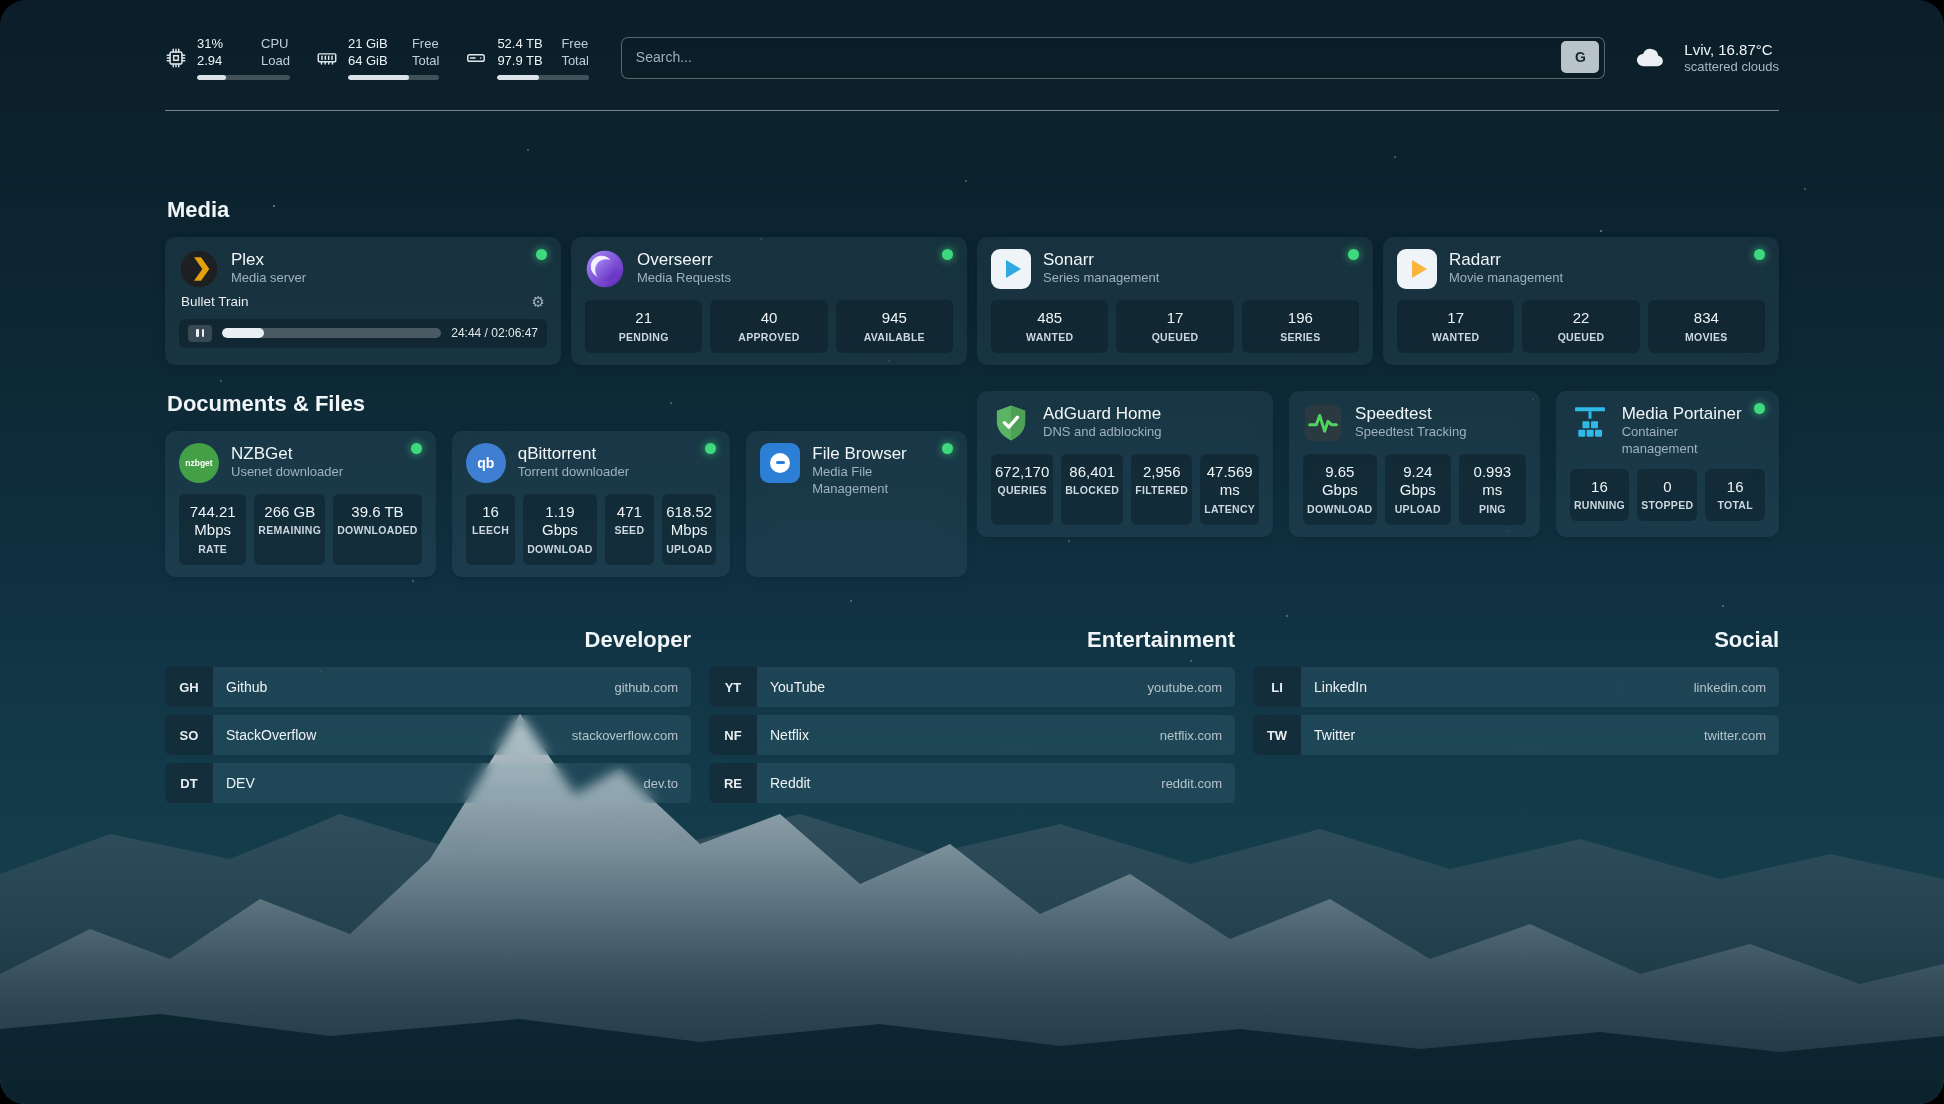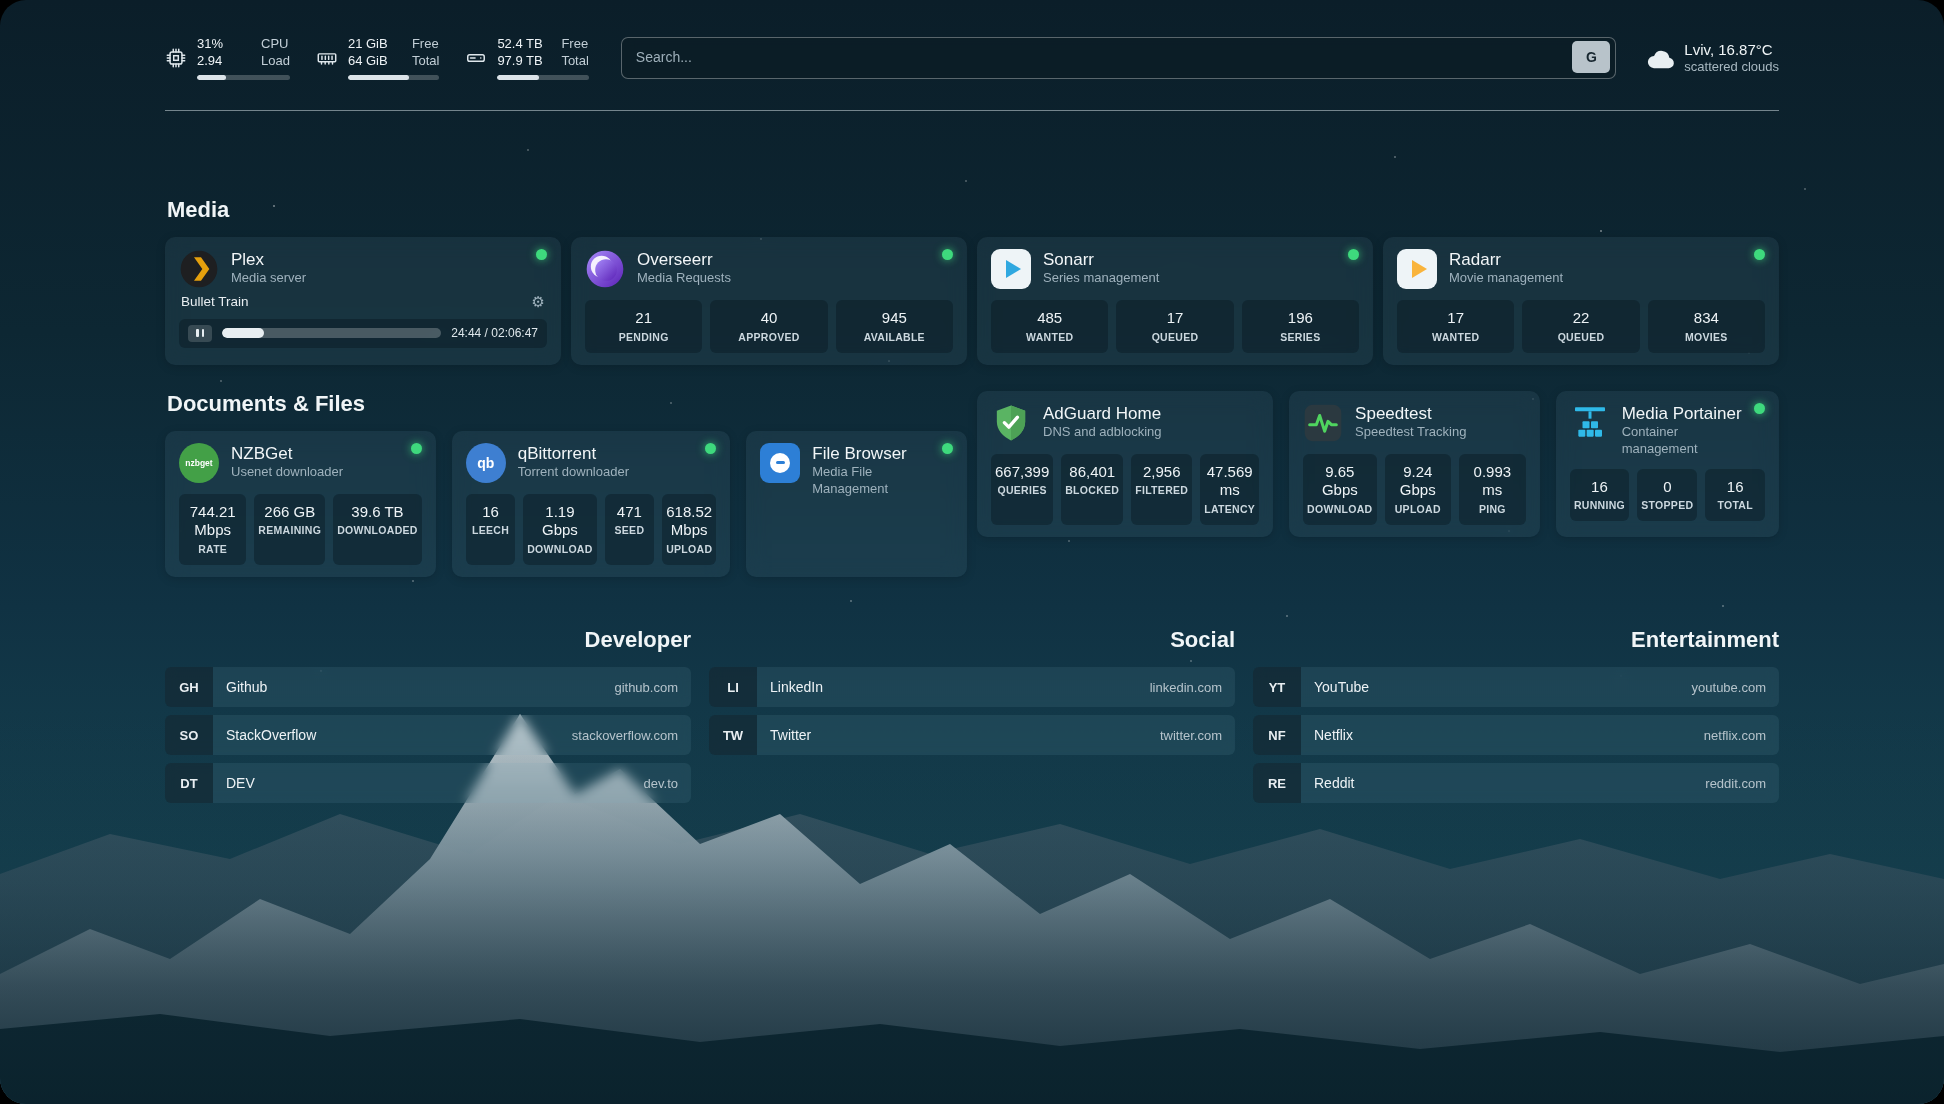--- a/index.html
+++ b/index.html
@@ -57,7 +57,7 @@
   .g-btn { width:38px; height:32px; border:none; border-radius:5px; background:rgba(216,226,232,.85);
     color:#17262f; font-weight:700; font-size:14px; cursor:pointer; font-family:inherit; }
 
-  .weather { display:flex; align-items:flex-end; gap:6px; }
+  .weather { display:flex; align-items:flex-start; gap:17px; }
   .weather .loc { font-size:15px; color:#f0f5f7; line-height:1.3; }
   .weather .cond { font-size:13px; color:#a8b8c1; line-height:1.3; }
 

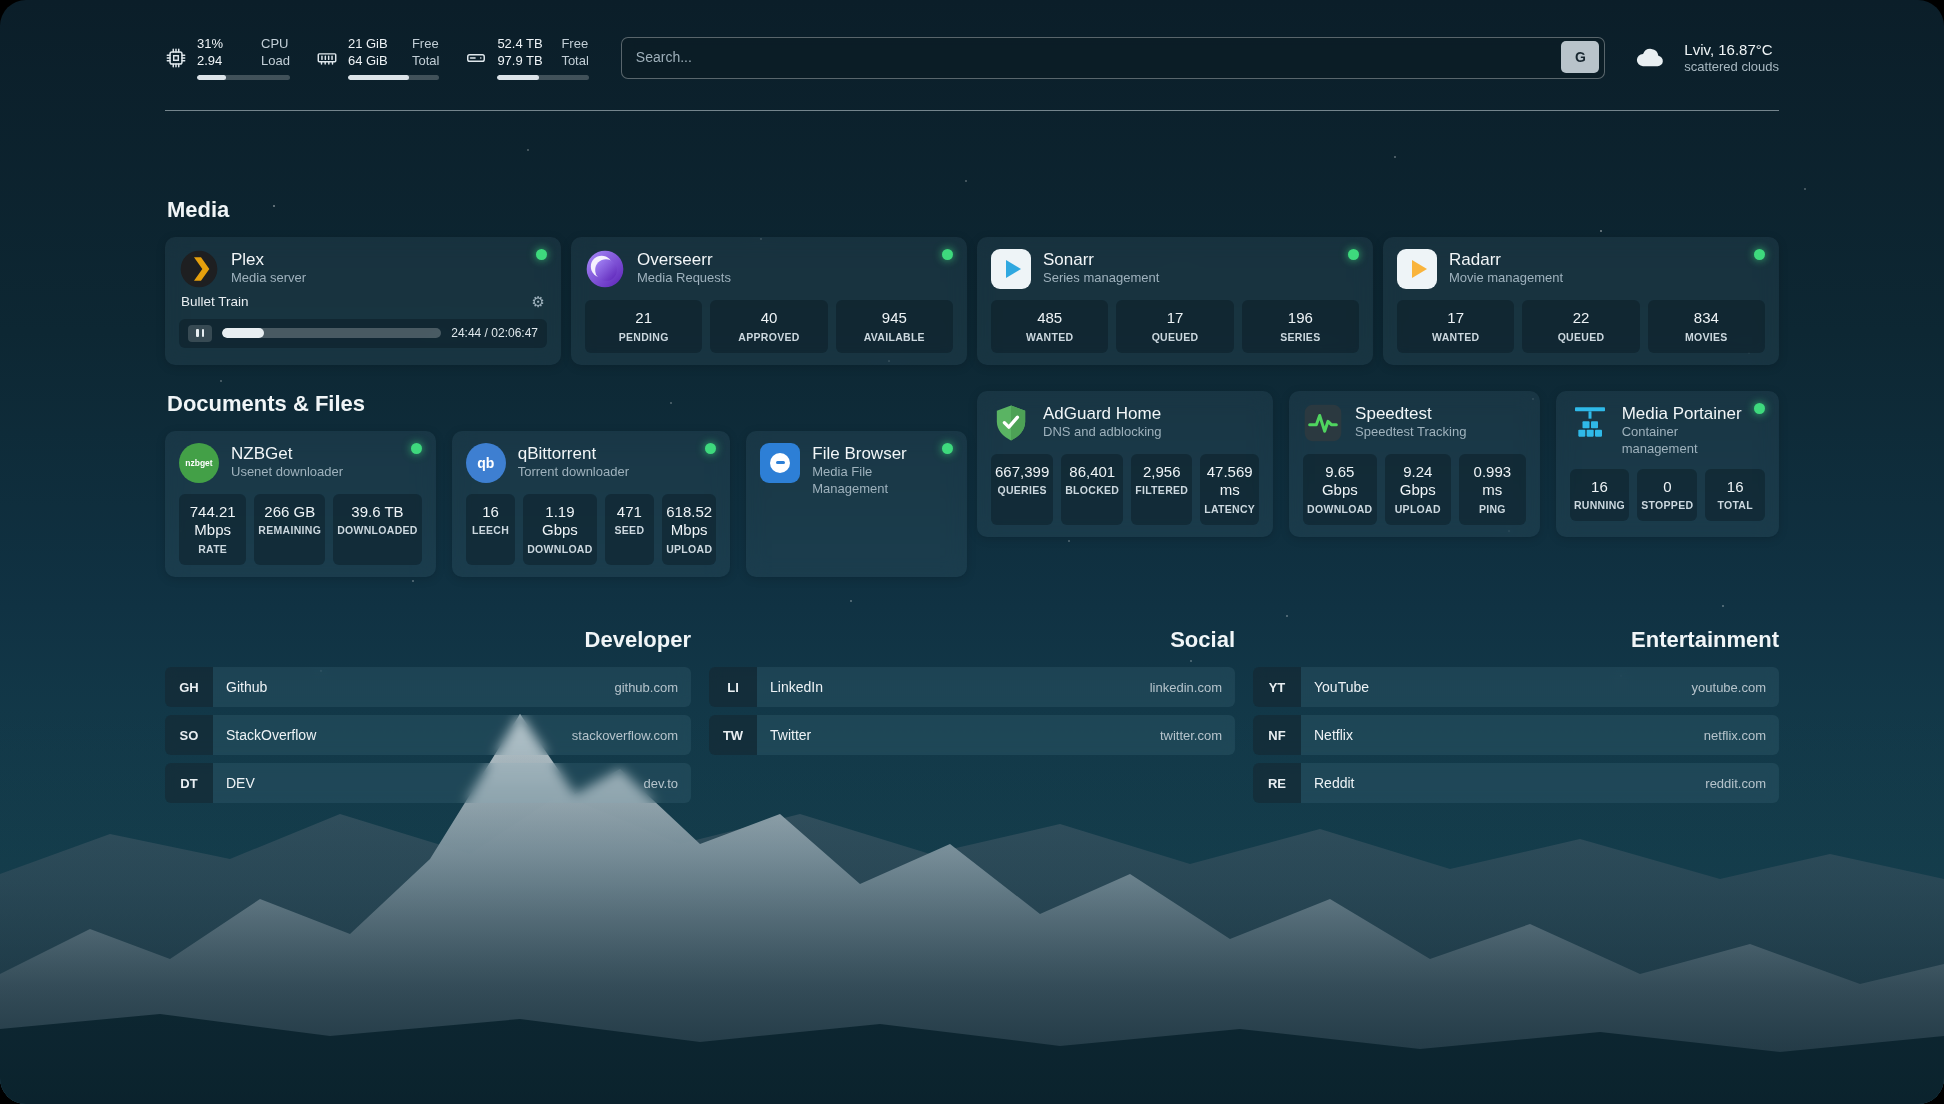--- a/index.html
+++ b/index.html
@@ -485,7 +485,7 @@
             </div>
             <div class="stats">
               <div class="stat">
-                <div class="v">667,399</div>
+                <div class="v">672,170</div>
                   <div class="l">QUERIES</div>
               </div>
               <div class="stat">

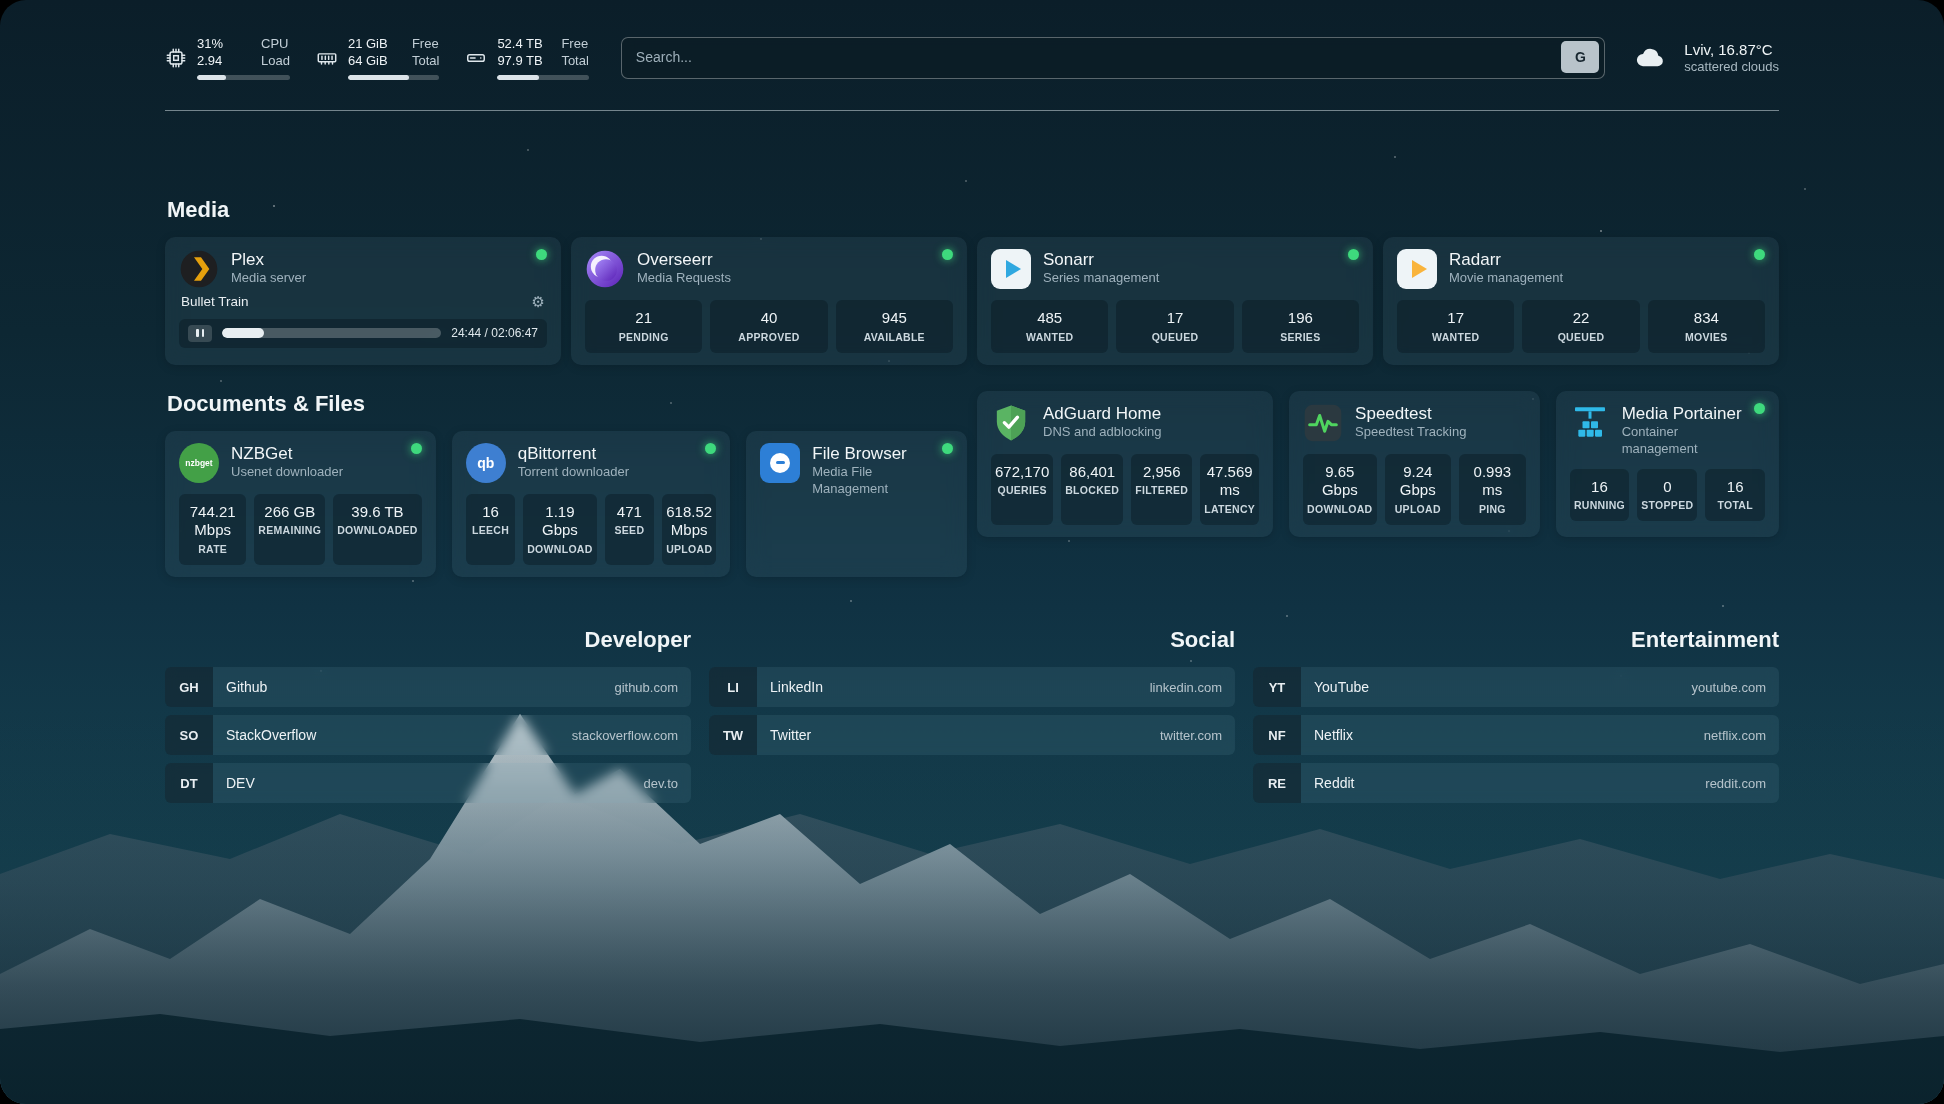--- a/index.html
+++ b/index.html
@@ -593,6 +593,27 @@
       </div>
 
       <div>
+        <h2 class="section-title">Entertainment</h2>
+        <div class="bm-list">
+          <a class="bm-row">
+            <span class="bm-abbr">YT</span>
+            <span class="bm-name">YouTube</span>
+            <span class="bm-url">youtube.com</span>
+          </a>
+          <a class="bm-row">
+            <span class="bm-abbr">NF</span>
+            <span class="bm-name">Netflix</span>
+            <span class="bm-url">netflix.com</span>
+          </a>
+          <a class="bm-row">
+            <span class="bm-abbr">RE</span>
+            <span class="bm-name">Reddit</span>
+            <span class="bm-url">reddit.com</span>
+          </a>
+        </div>
+      </div>
+
+      <div>
         <h2 class="section-title">Social</h2>
         <div class="bm-list">
           <a class="bm-row">
@@ -607,27 +628,6 @@
           </a>
         </div>
       </div>
-
-      <div>
-        <h2 class="section-title">Entertainment</h2>
-        <div class="bm-list">
-          <a class="bm-row">
-            <span class="bm-abbr">YT</span>
-            <span class="bm-name">YouTube</span>
-            <span class="bm-url">youtube.com</span>
-          </a>
-          <a class="bm-row">
-            <span class="bm-abbr">NF</span>
-            <span class="bm-name">Netflix</span>
-            <span class="bm-url">netflix.com</span>
-          </a>
-          <a class="bm-row">
-            <span class="bm-abbr">RE</span>
-            <span class="bm-name">Reddit</span>
-            <span class="bm-url">reddit.com</span>
-          </a>
-        </div>
-      </div>
     </div>
 
   </div>

